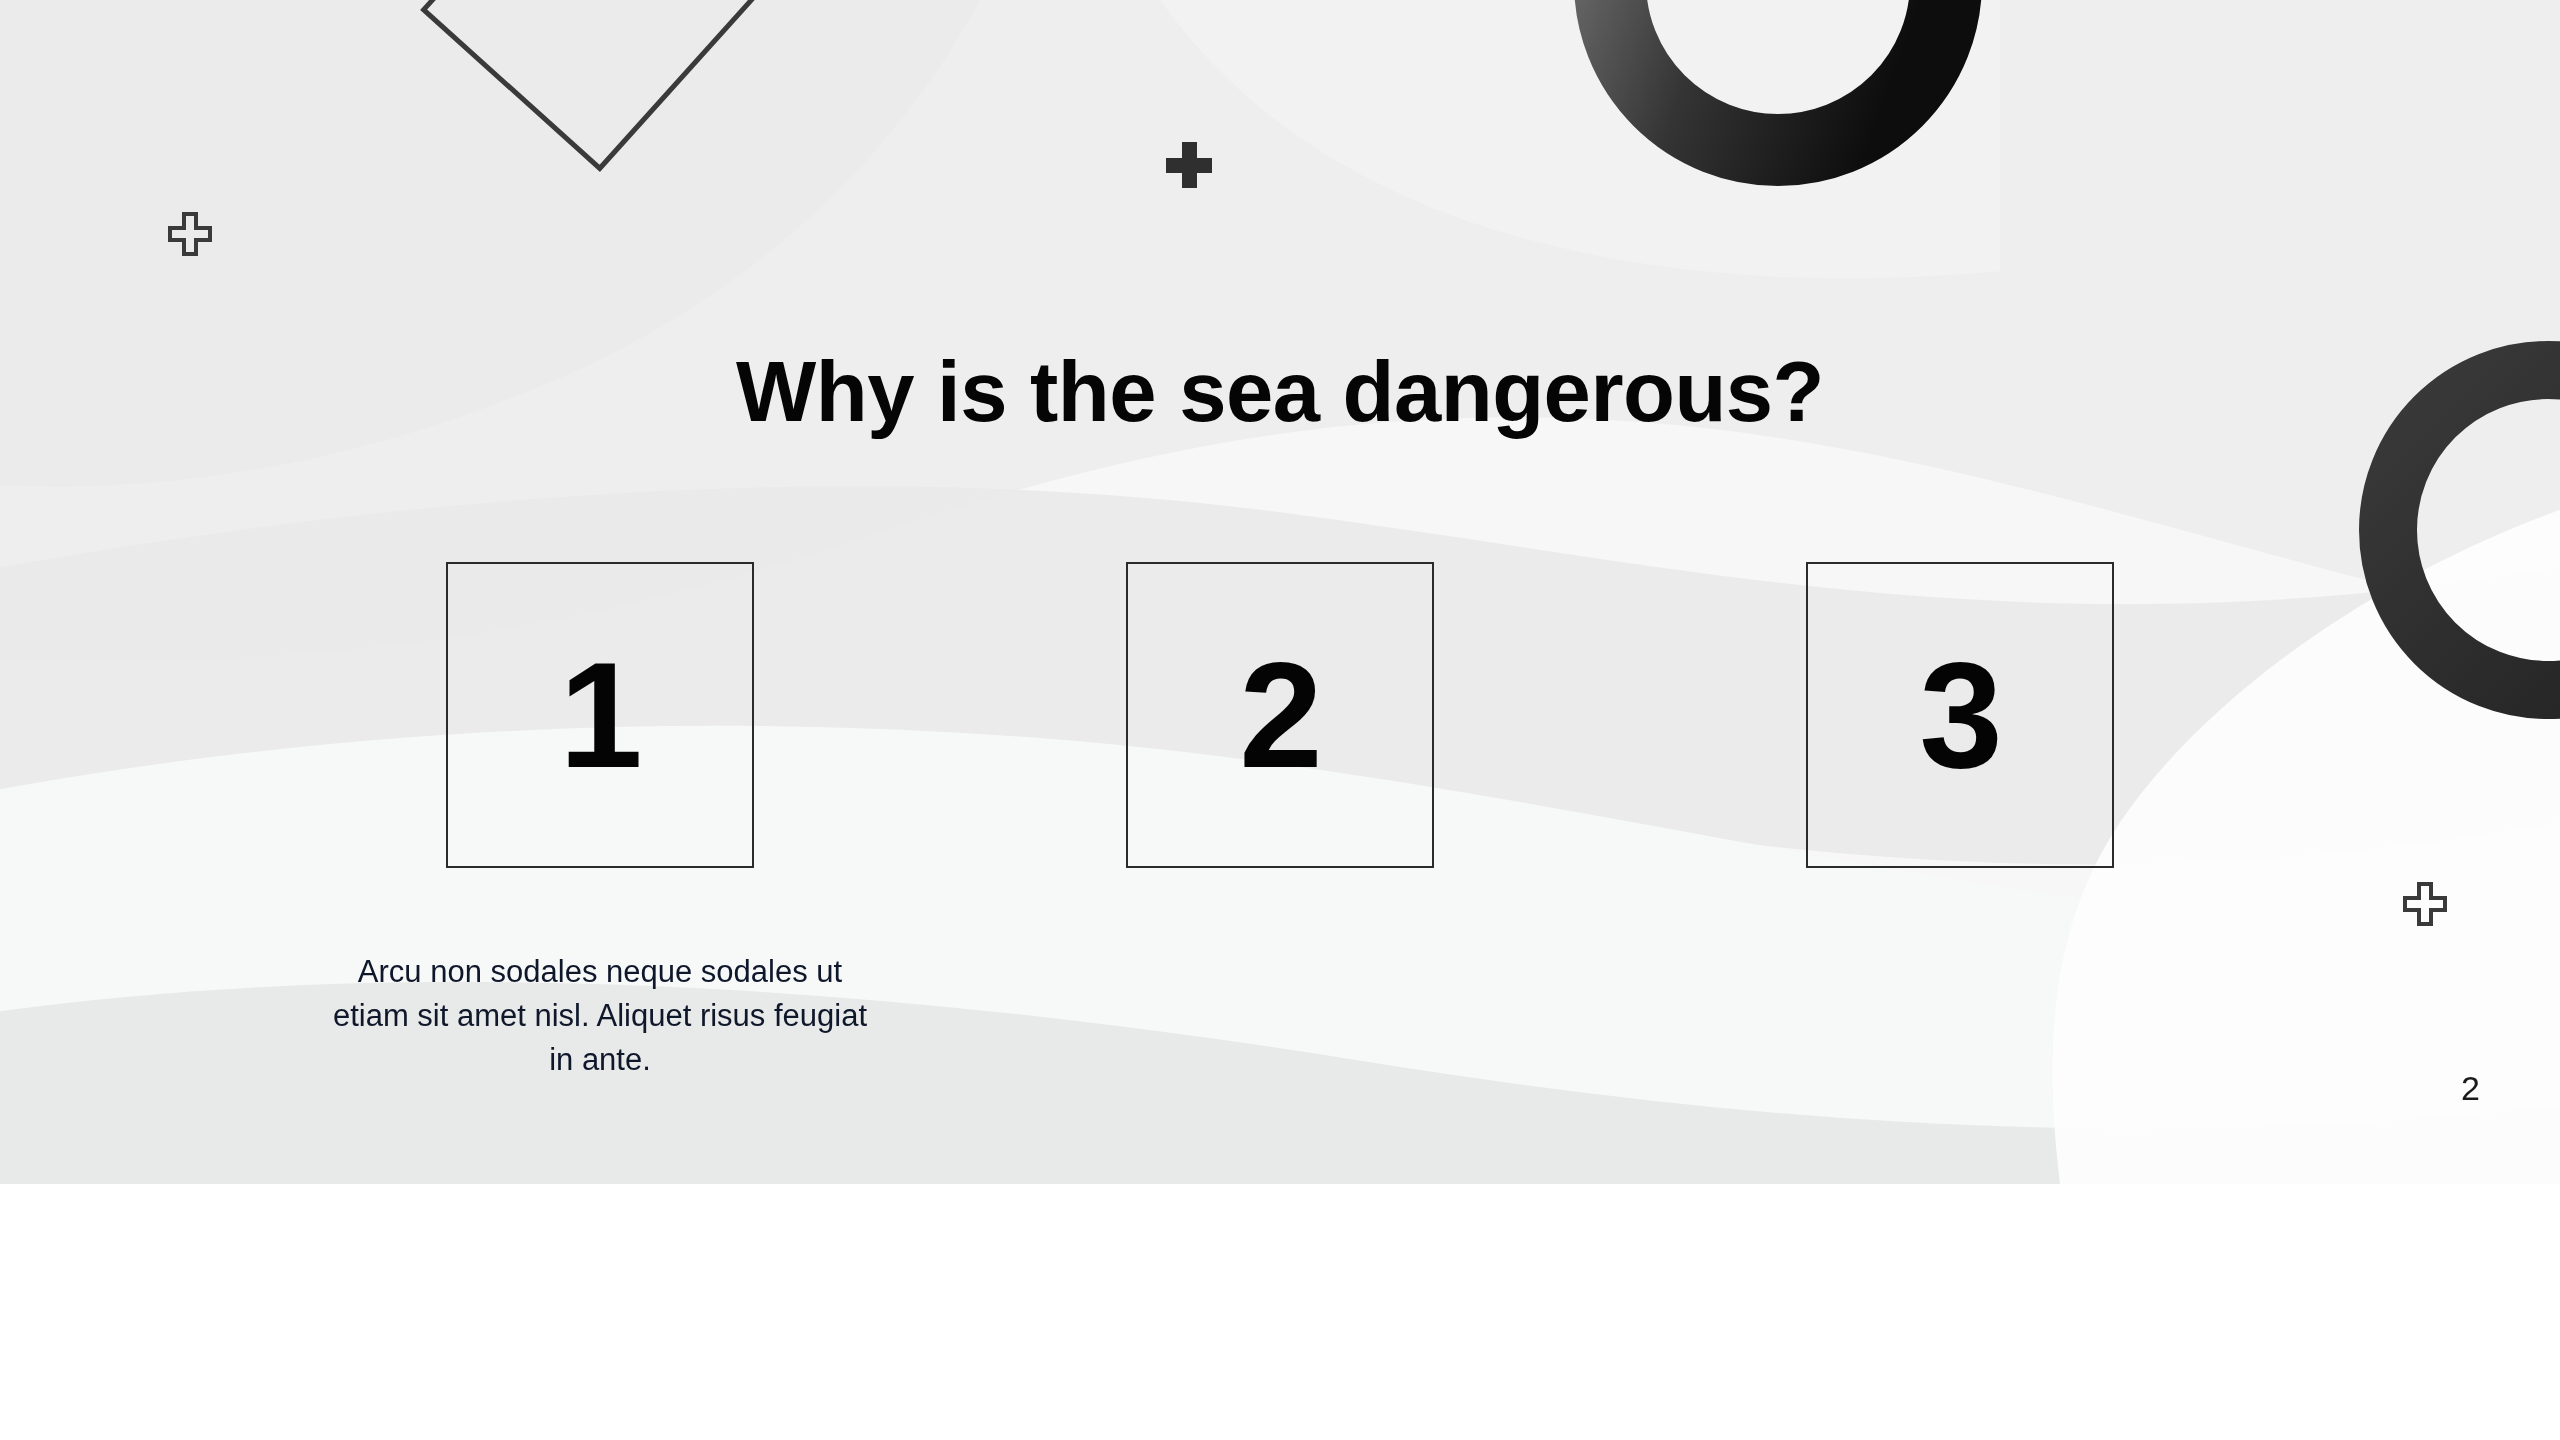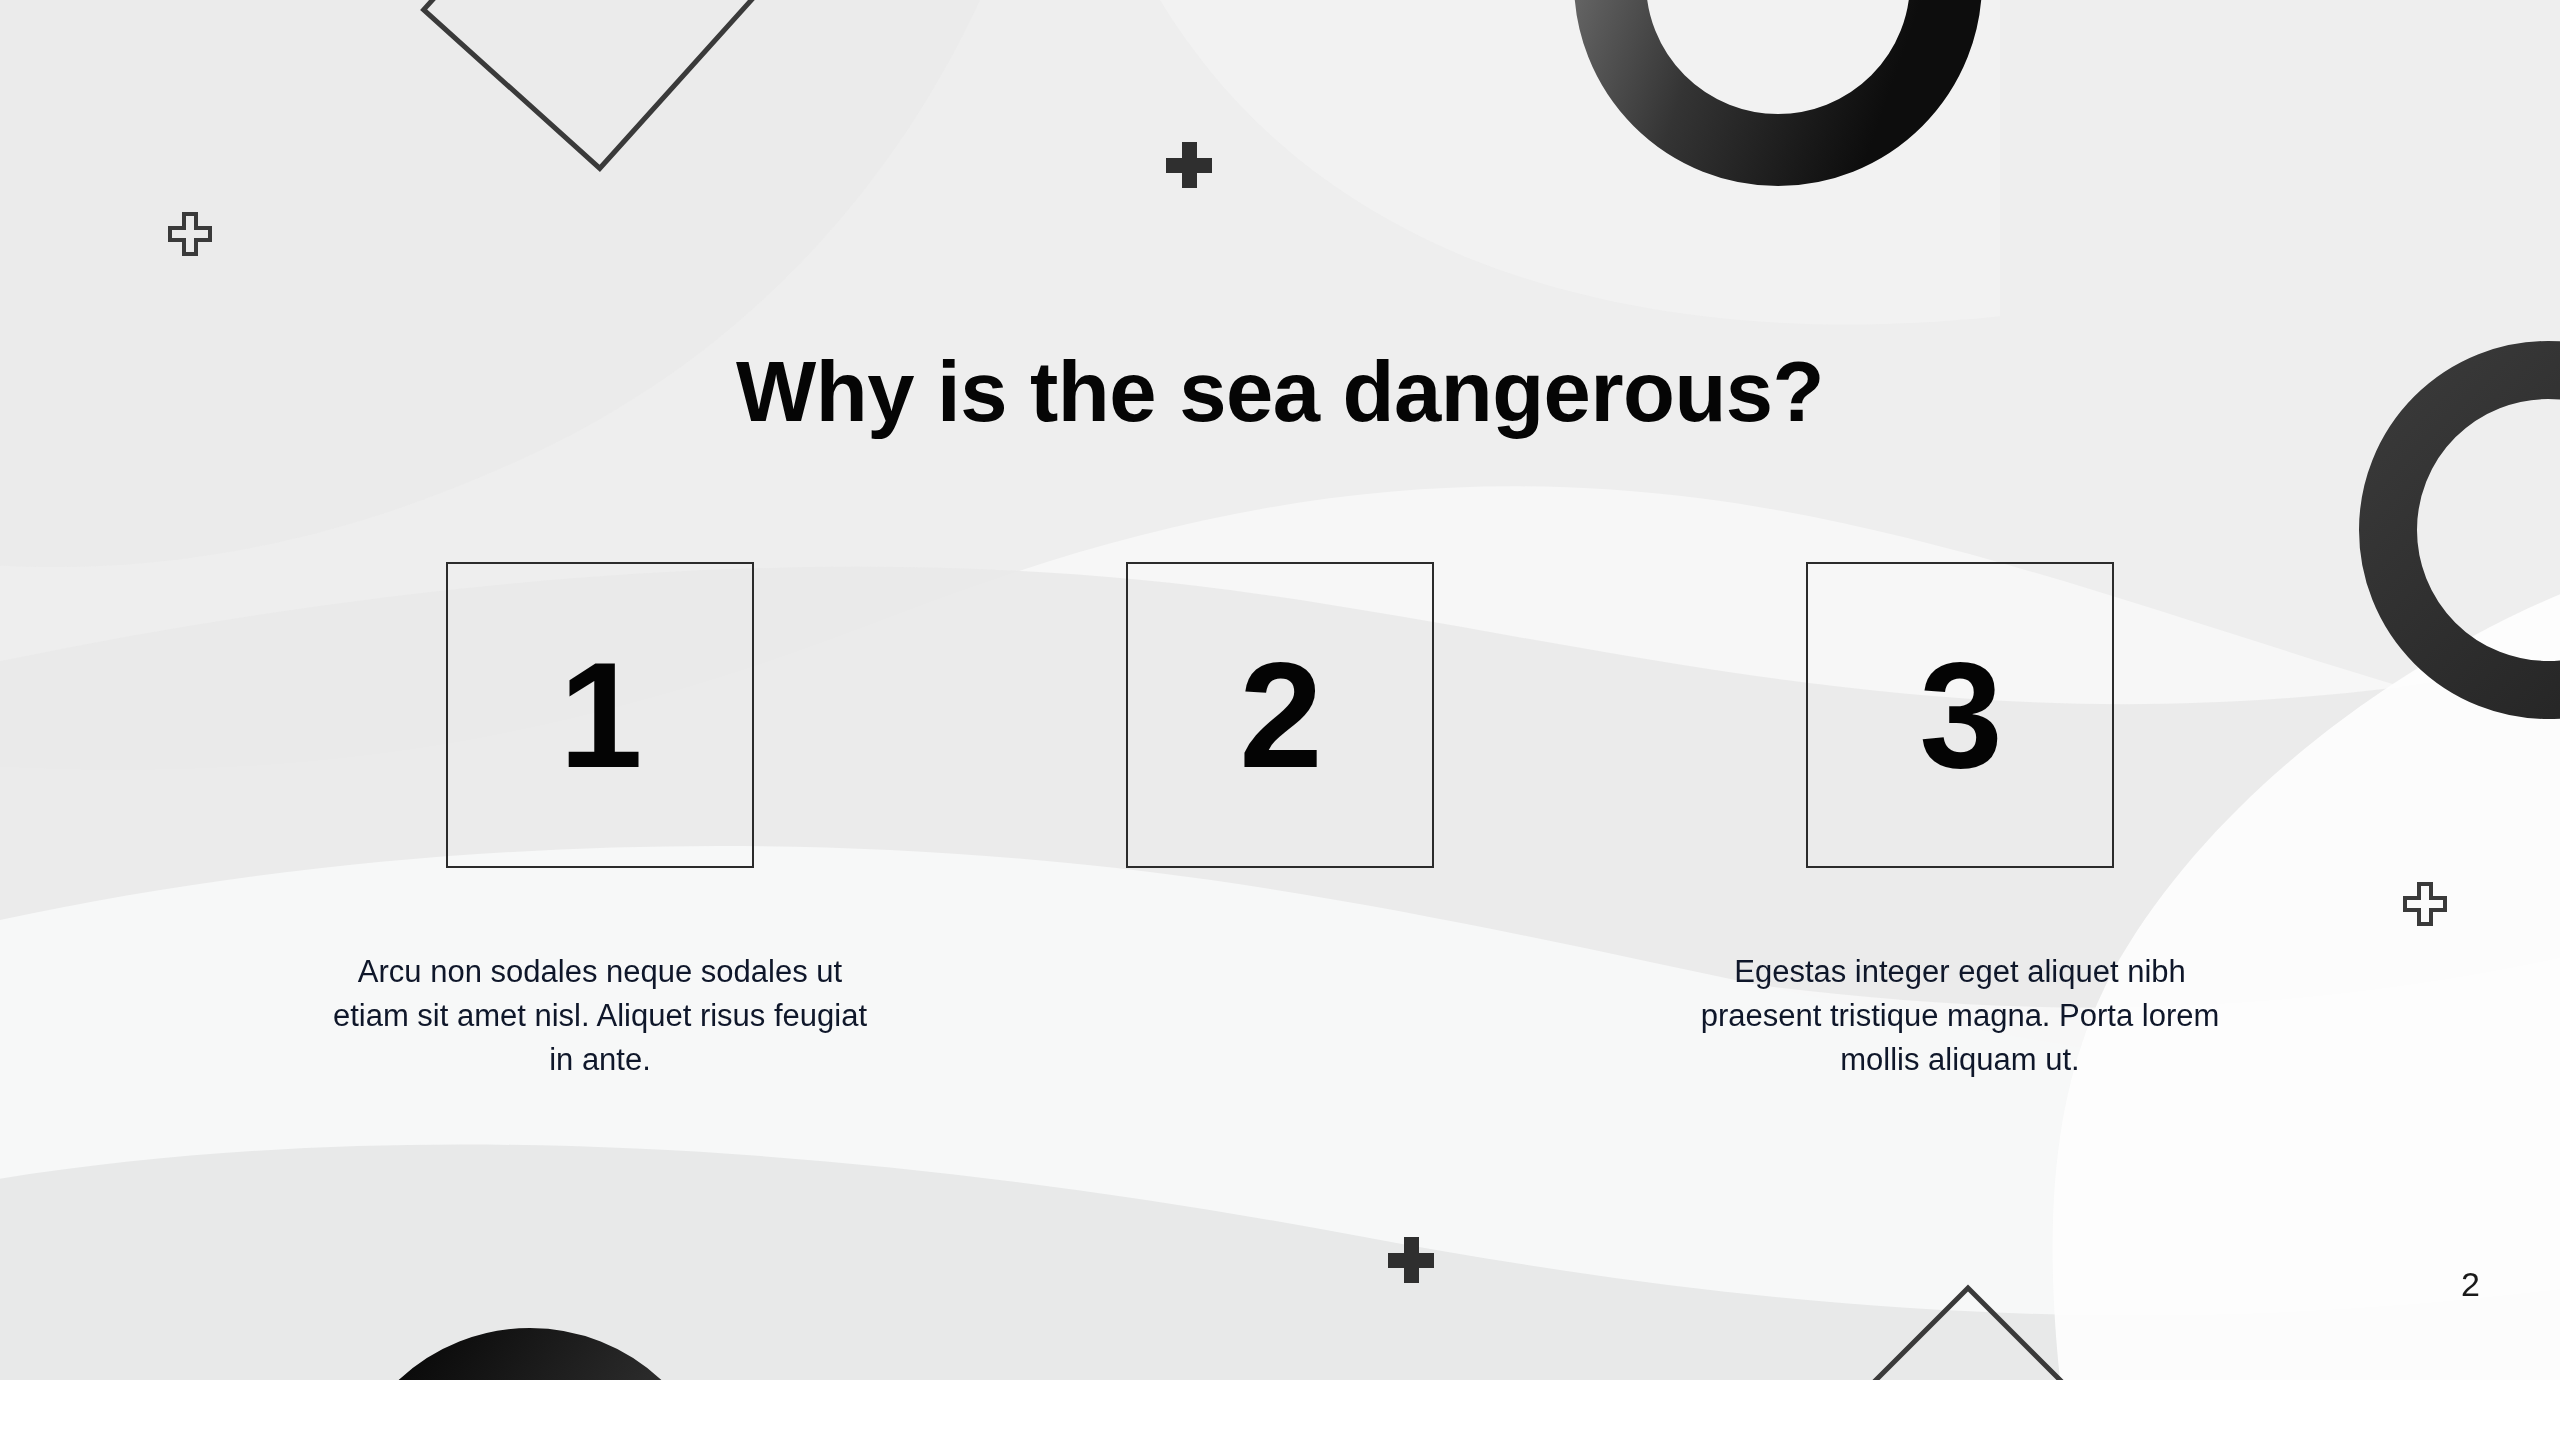--- a/index.html
+++ b/index.html
@@ -10,7 +10,7 @@
   #slide {
     position: relative;
     width: 2560px;
-    height: 1380px;
+    height: 1184px;
     overflow: hidden;
     background: #eeeeee;
     font-family: "Liberation Sans", sans-serif;

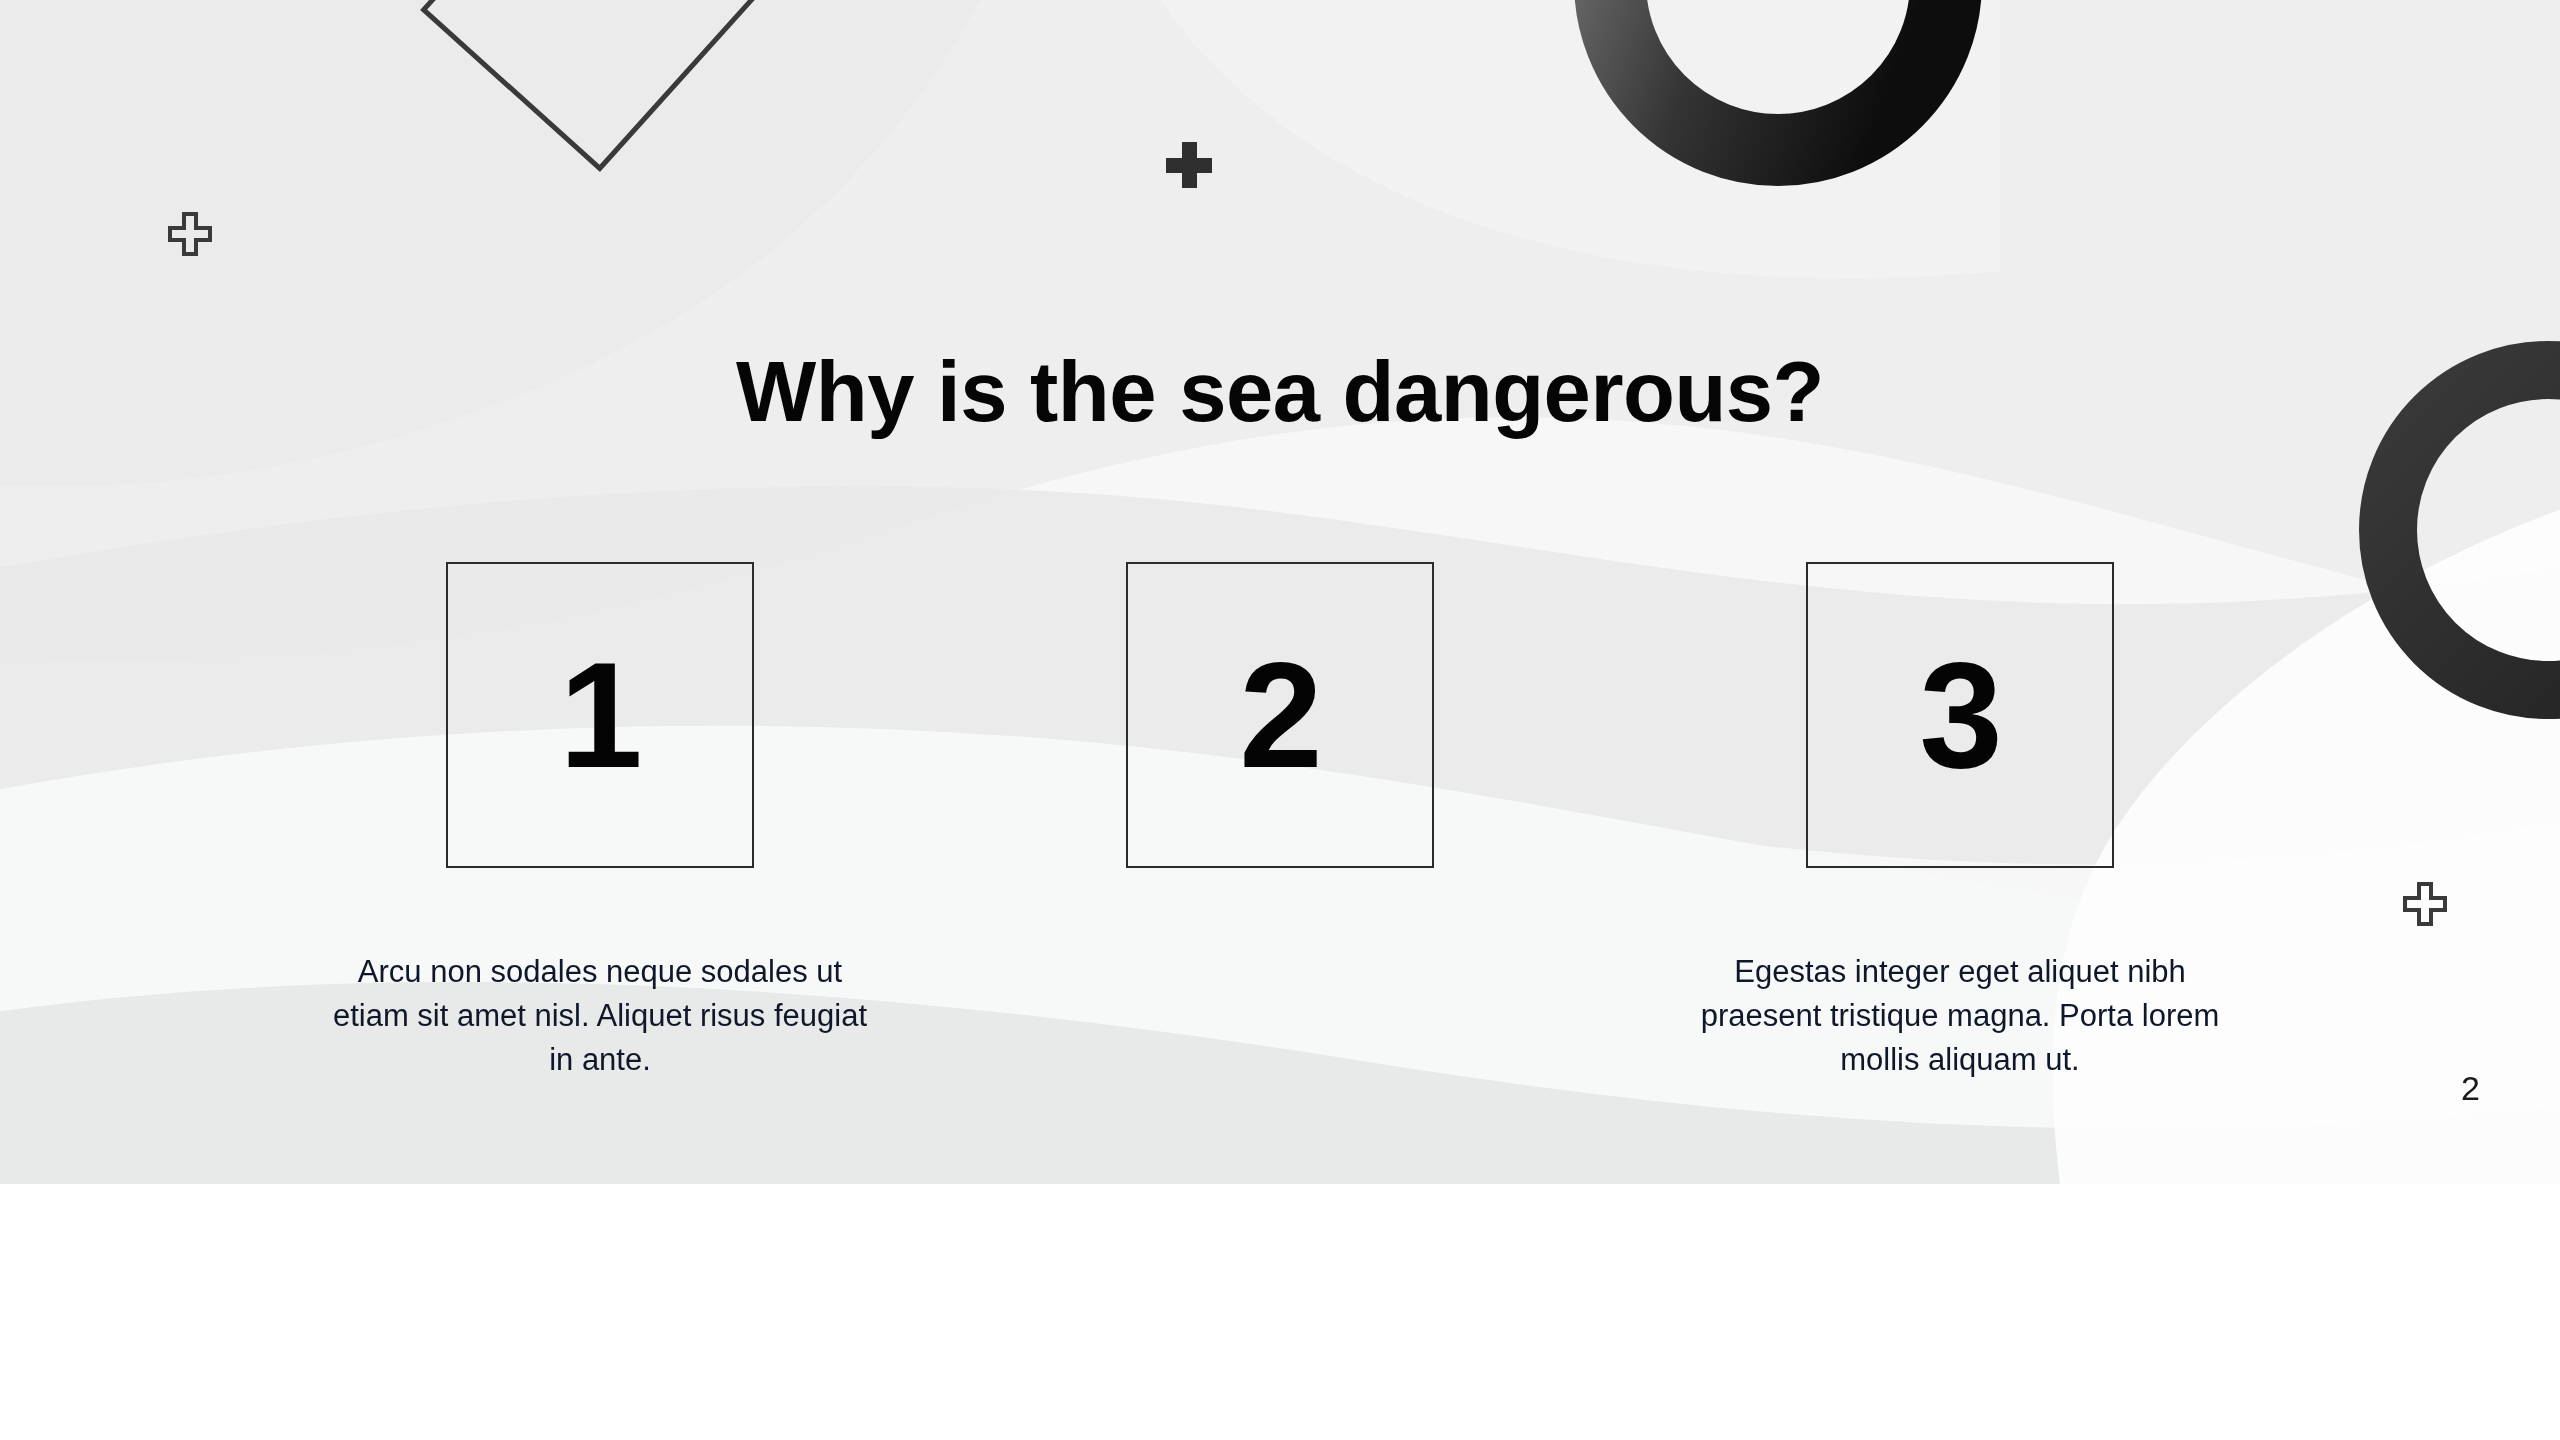--- a/index.html
+++ b/index.html
@@ -259,7 +259,6 @@
         <div class="num-box">
           <span class="num">3</span>
         </div>
-        <div class="col-text">Egestas integer eget aliquet nibh praesent tristique magna. Porta lorem mollis aliquam ut.</div>
       </div>
 
     </div>

